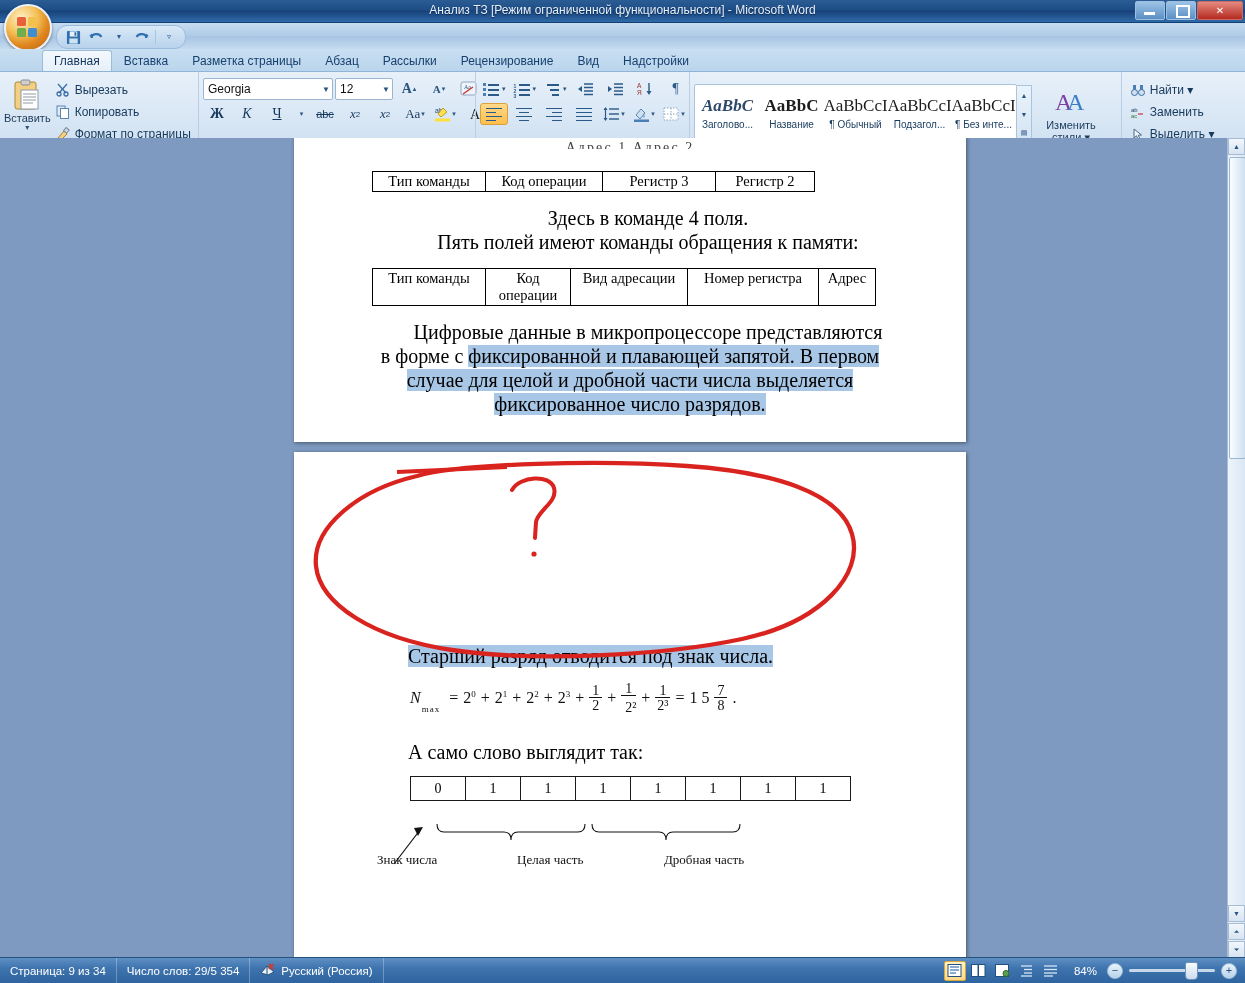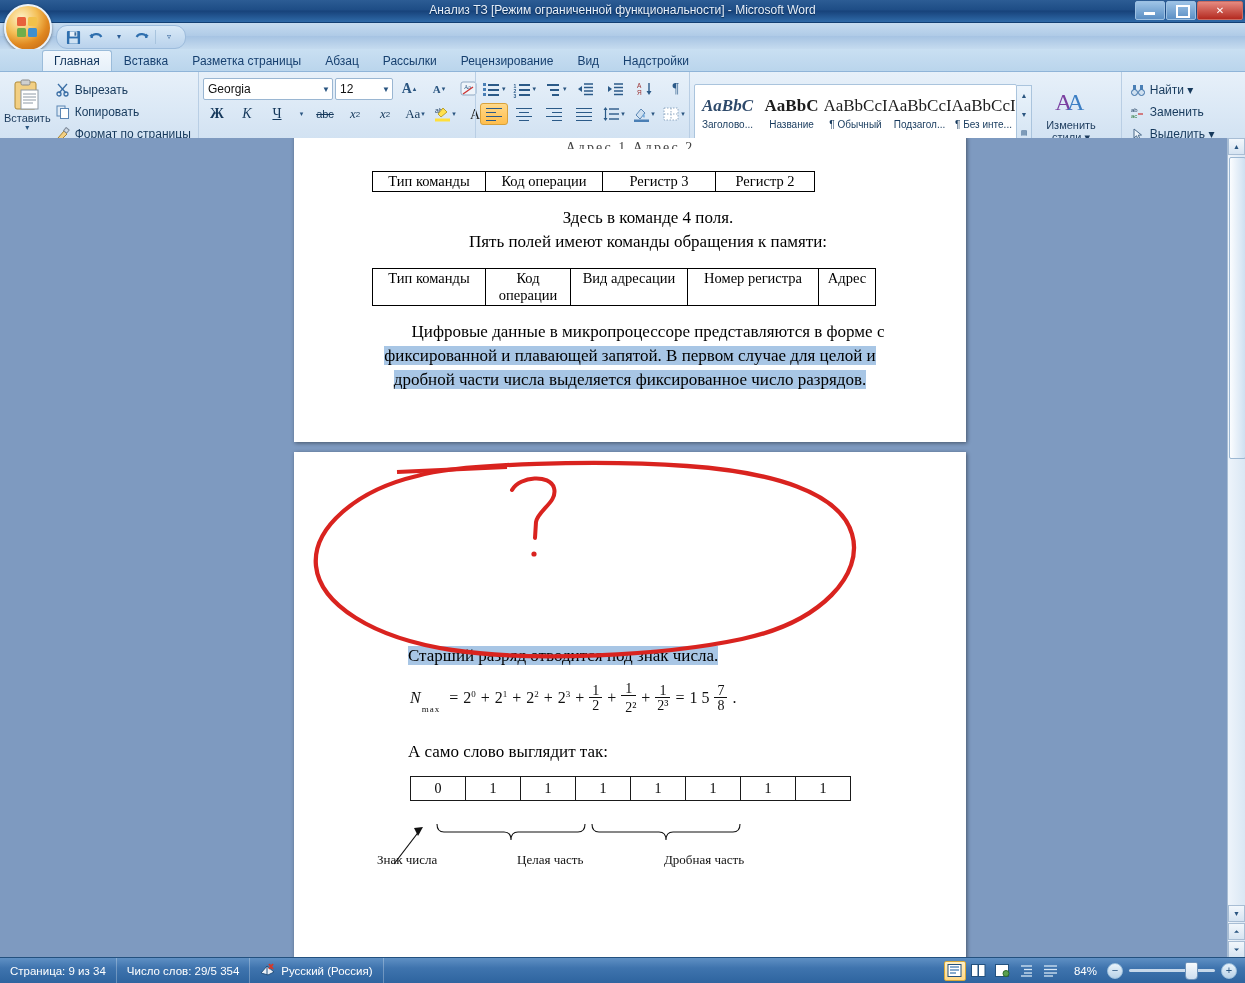--- a/index.html
+++ b/index.html
@@ -129,7 +129,7 @@
   .page-2{top:314px;height:516px;}
   .pad{padding:0 78px;}
 
-  .docp{font-family:"Liberation Serif",serif;font-size:17px;color:#000;line-height:24px;
+  .docp{font-family:"Liberation Serif",serif;font-size:20px;color:#000;line-height:24px;
     margin:0;}
   .indent{text-indent:36px;}
   .sel{background:#a8c6e5;}

